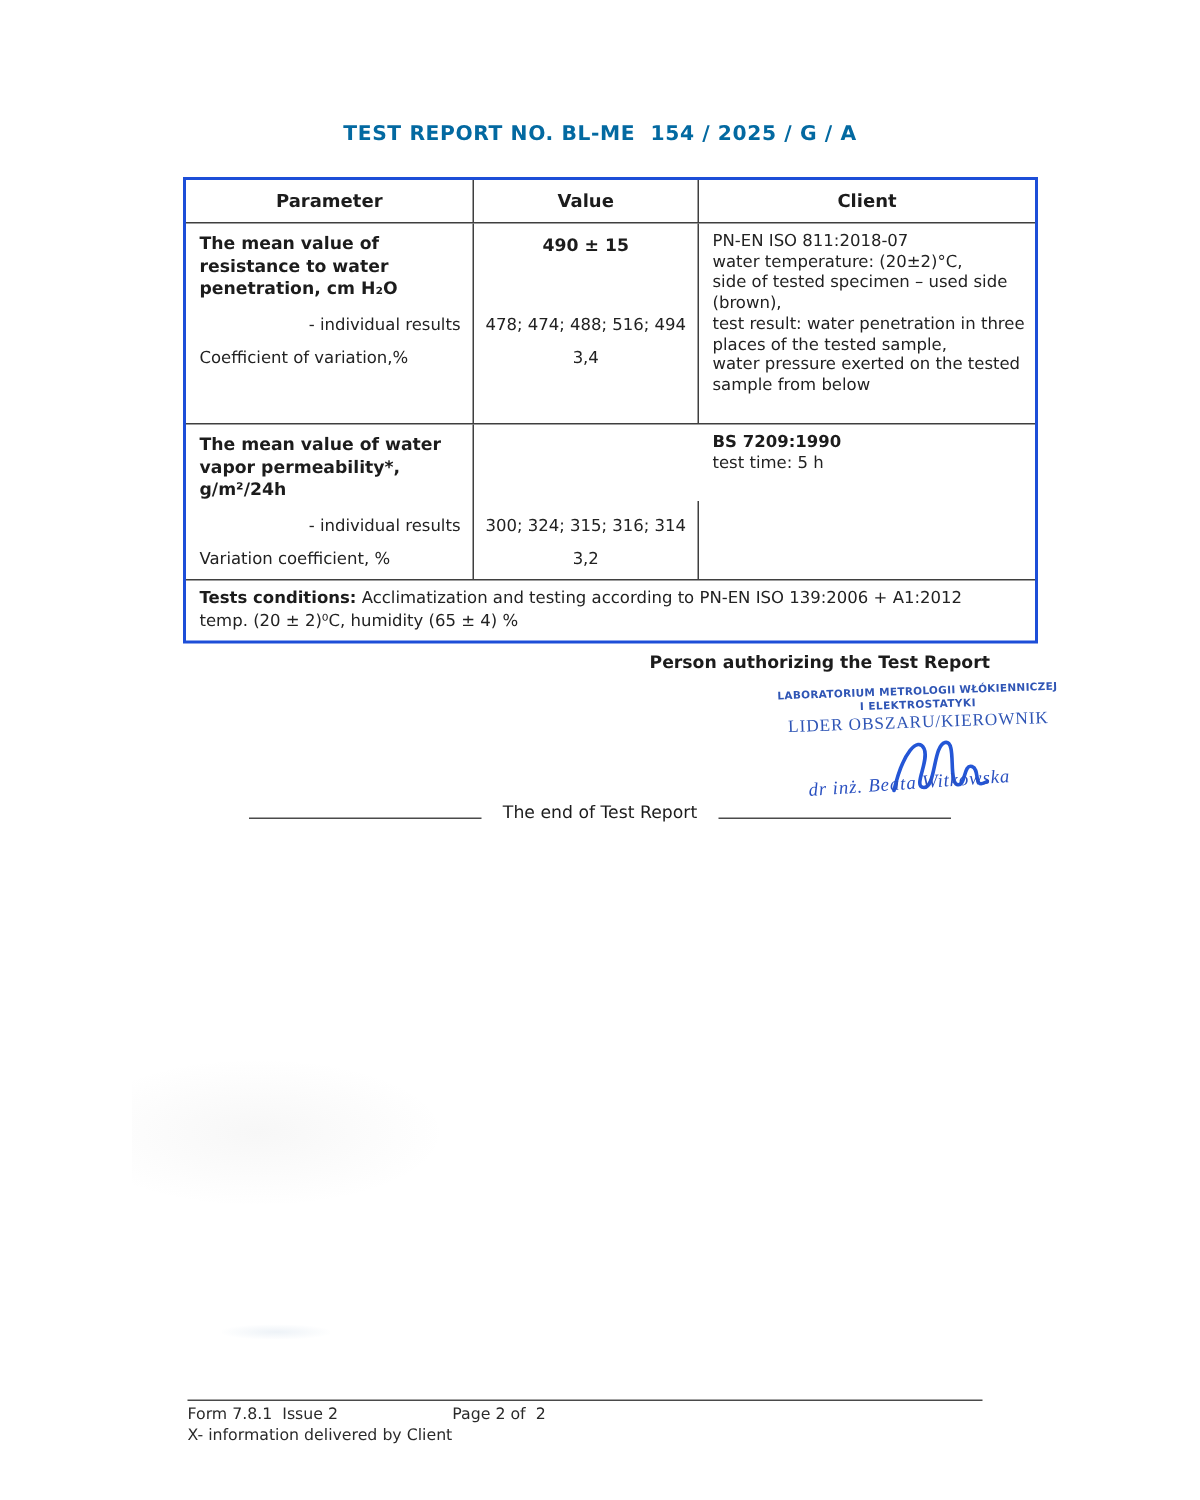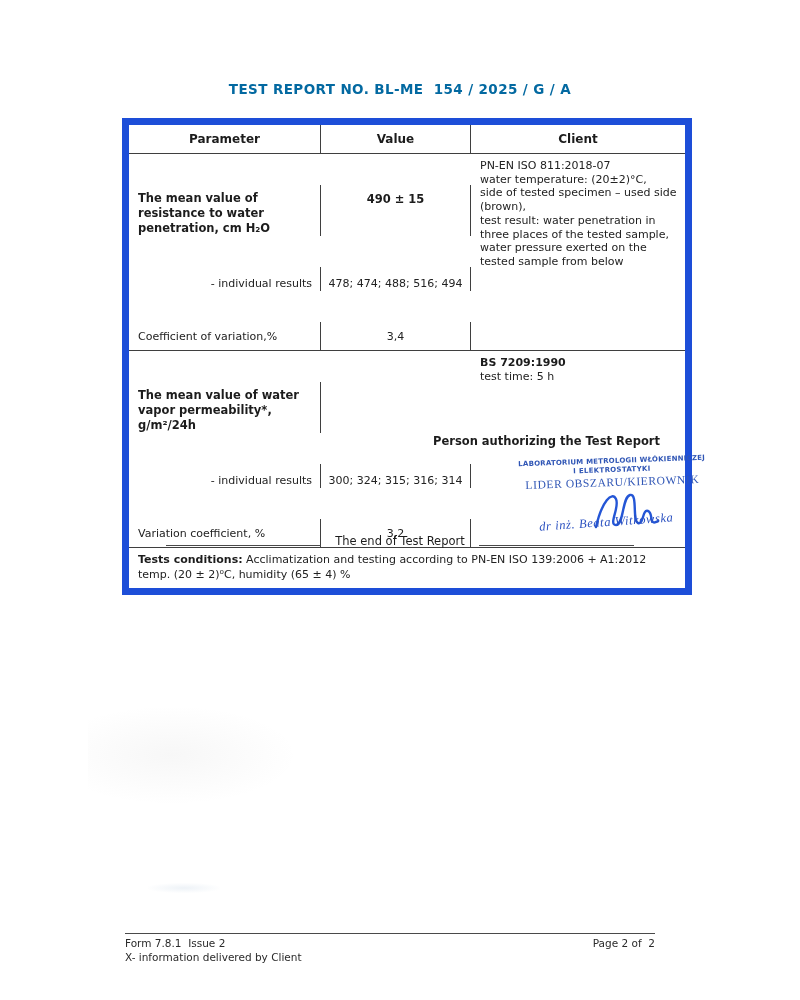--- a/index.html
+++ b/index.html
@@ -29,7 +29,7 @@
     position: absolute;
     left: 122px; top: 118px;
     width: 570px;
-    border: 7px solid #1d4ed8;
+    border: 2px solid #1d4ed8;
     background: #fff;
   }
   .thead {

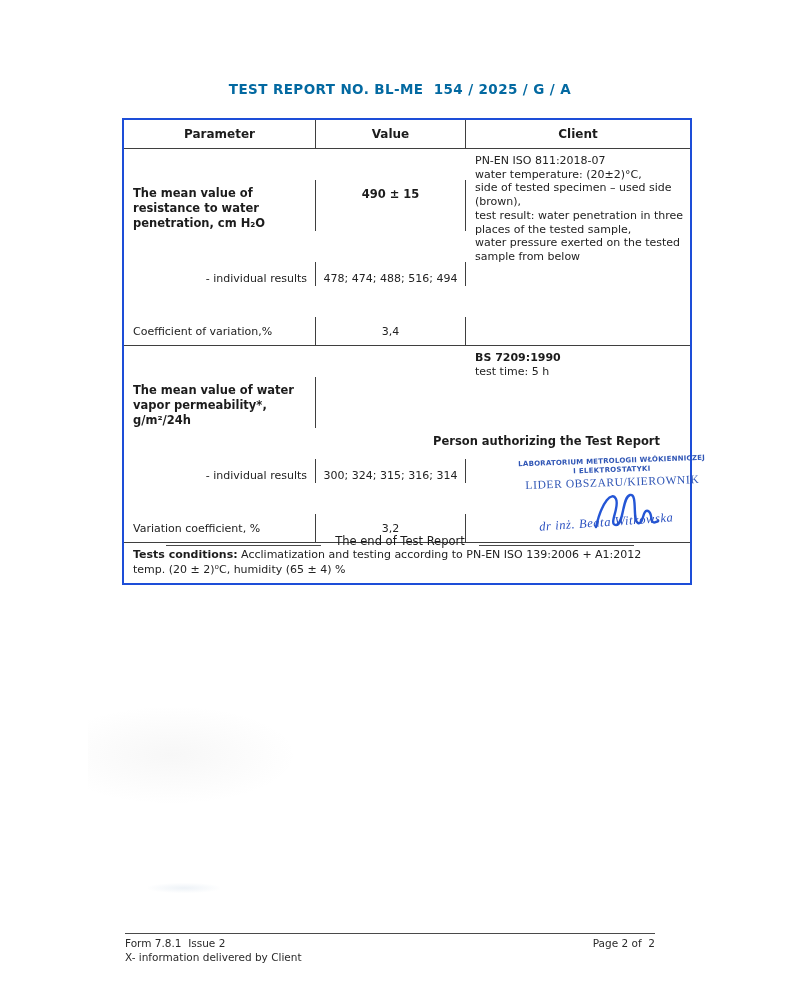--- a/index.html
+++ b/index.html
@@ -51,7 +51,7 @@
   }
   .trow.r1 { min-height: 134px; }
   .trow.r2 { min-height: 96px; }
-  .cell { font-size: 11px; line-height: 14px; margin-top: 31px; }
+  .cell { font-size: 11px; line-height: 14px; }
   .param-title {
     grid-column: 1; grid-row: 1;
     padding: 6px 10px 0 9px;

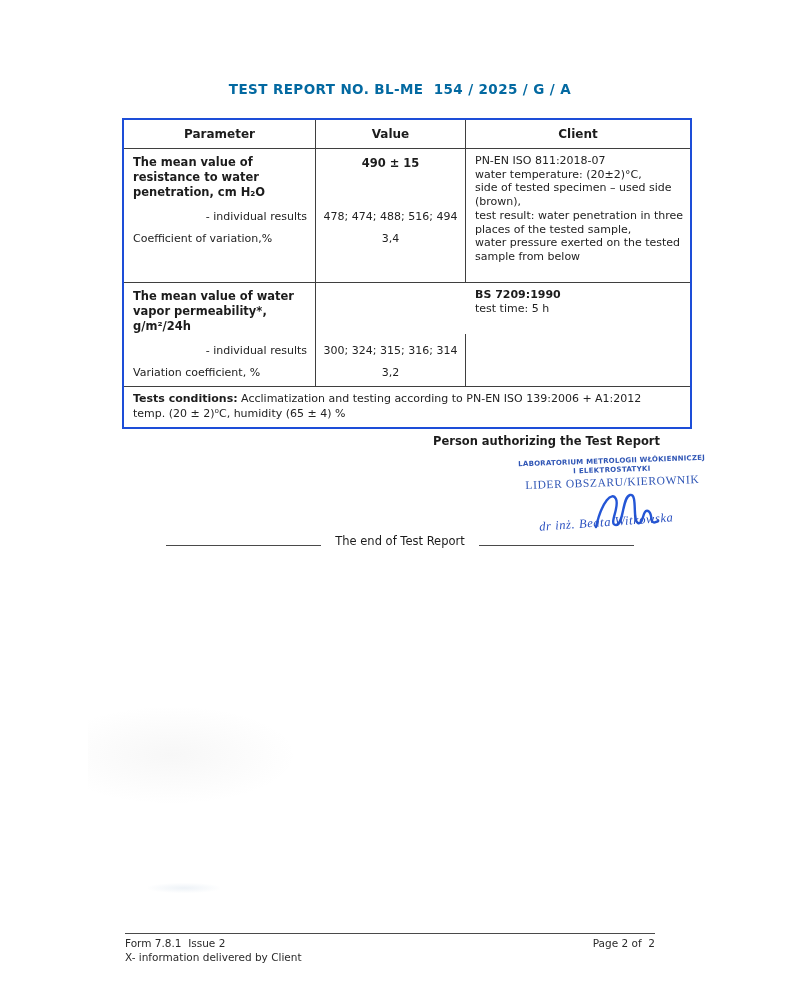--- a/index.html
+++ b/index.html
@@ -130,7 +130,7 @@
     width: 530px;
     border-top: 1.5px solid #4a4a4a;
     padding-top: 3px;
-    display: flex; justify-content: space-between; align-items: flex-start;
+    display: flex; align-items: flex-start;
     font-size: 10.5px; line-height: 13.5px;
     color: #2a2a2a;
   }

